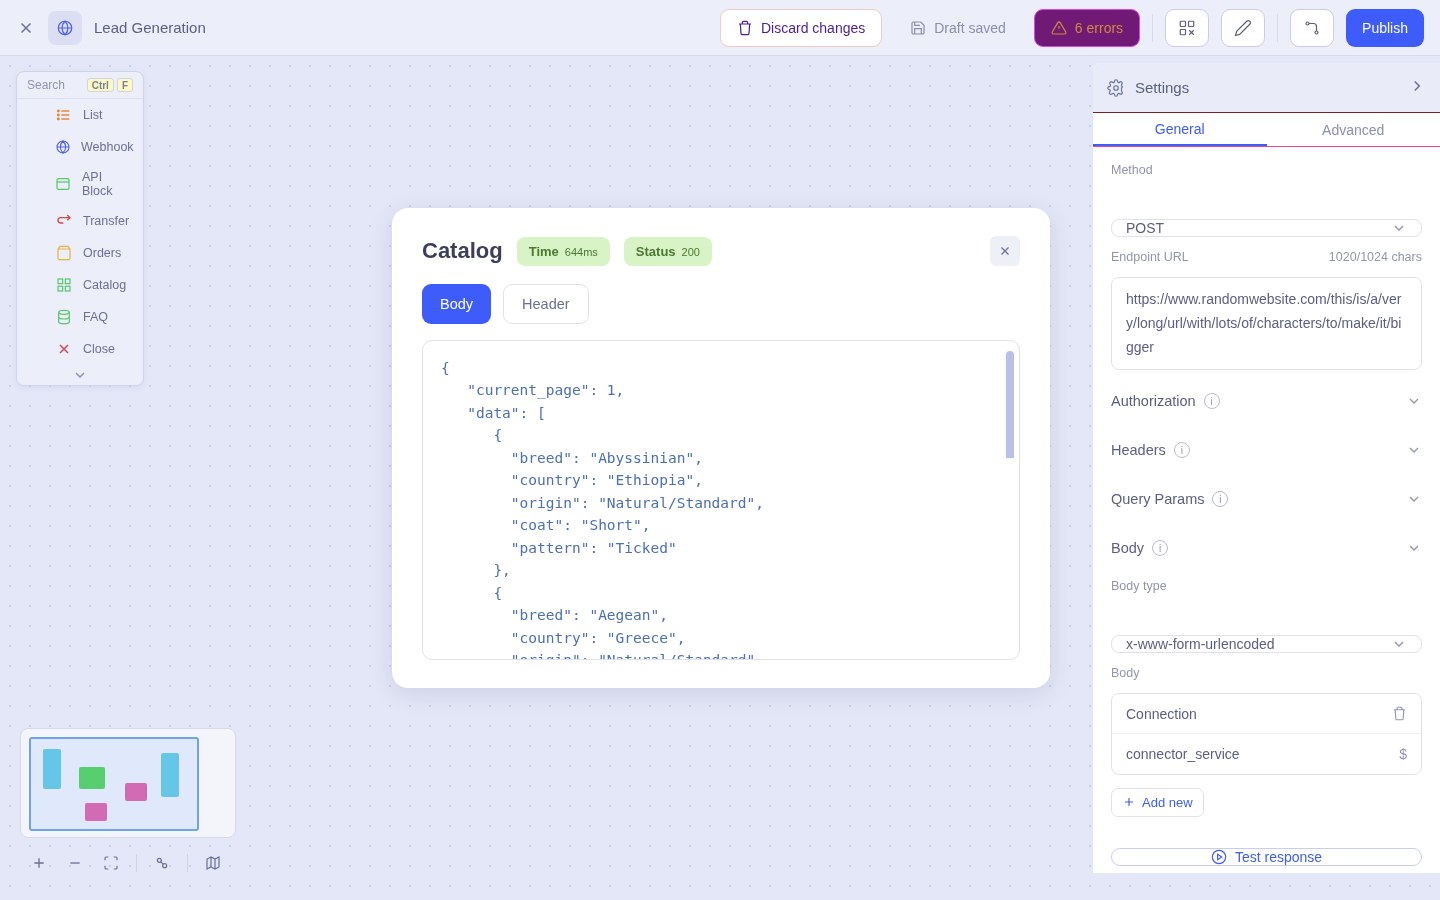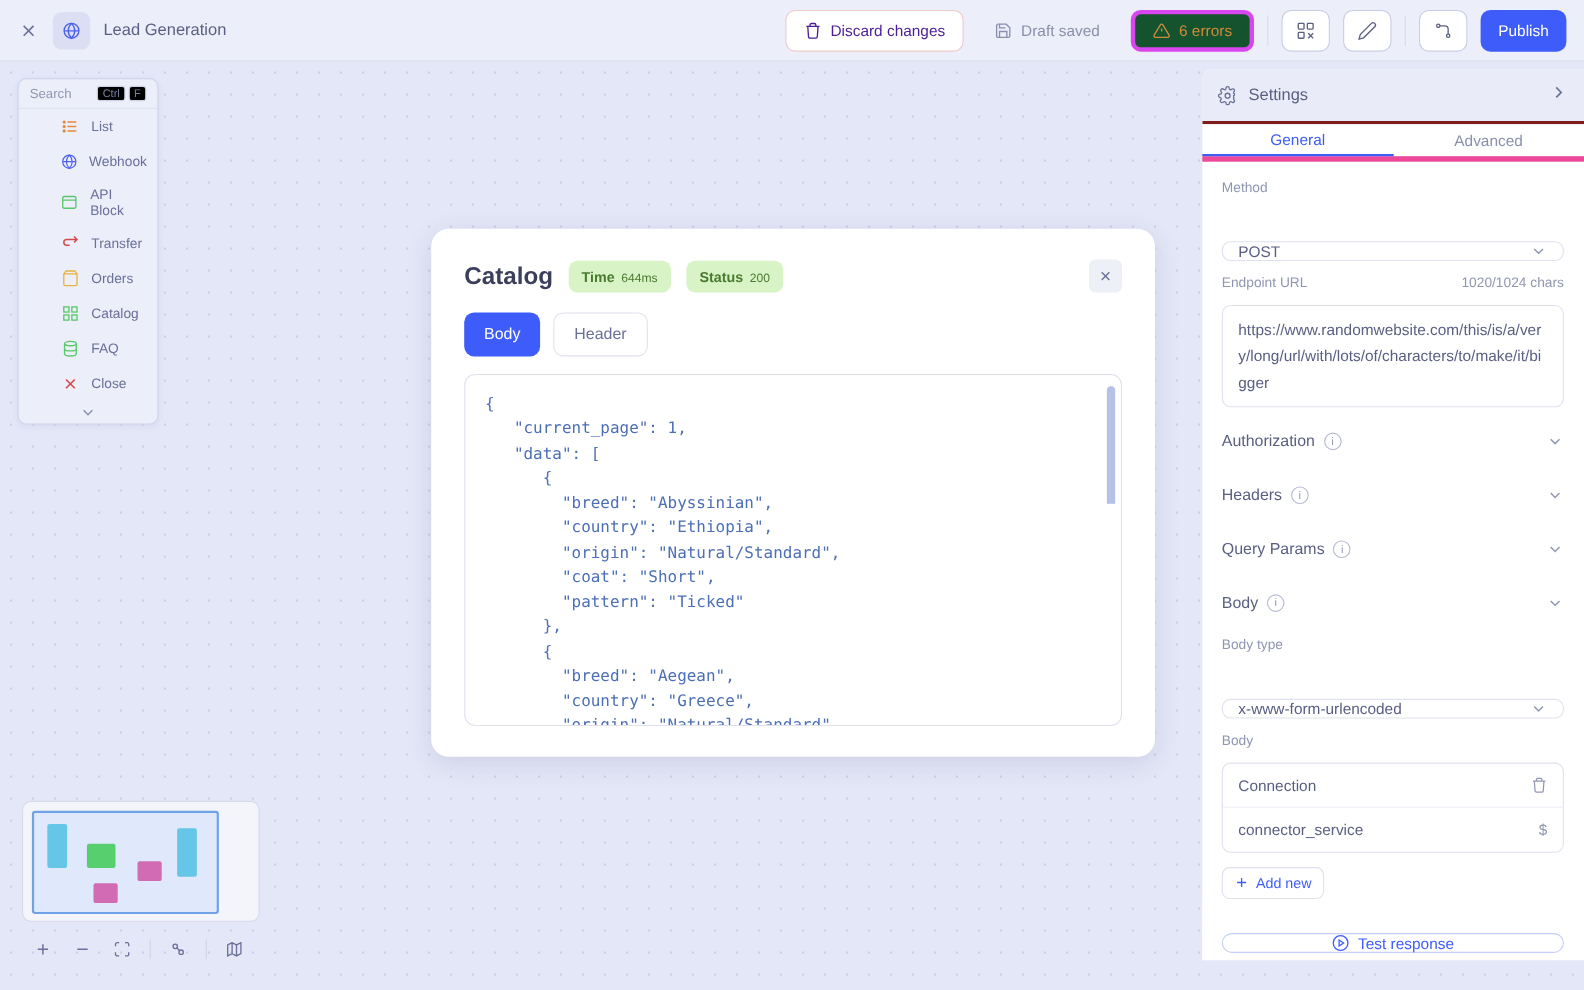--- a/index.html
+++ b/index.html
@@ -39,7 +39,7 @@
 }
 .btn-discard { border: 1px solid #f0c9c9; background: #fff; color: #4c1d95; }
 .btn-draft { color: #8a8fad; background: transparent; }
-.btn-errors { border: 4px solid #d946ef; background: #14532d; color: #d08a3a; }
+.btn-errors { border: 1px solid #d946ef; background: #701a75; color: #d08a3a; }
 .btn-icon-sq {
   width: 44px; height: 38px; border: 1px solid #c9cde4; border-radius: 9px;
   background: #fff; display: inline-flex; align-items: center; justify-content: center;

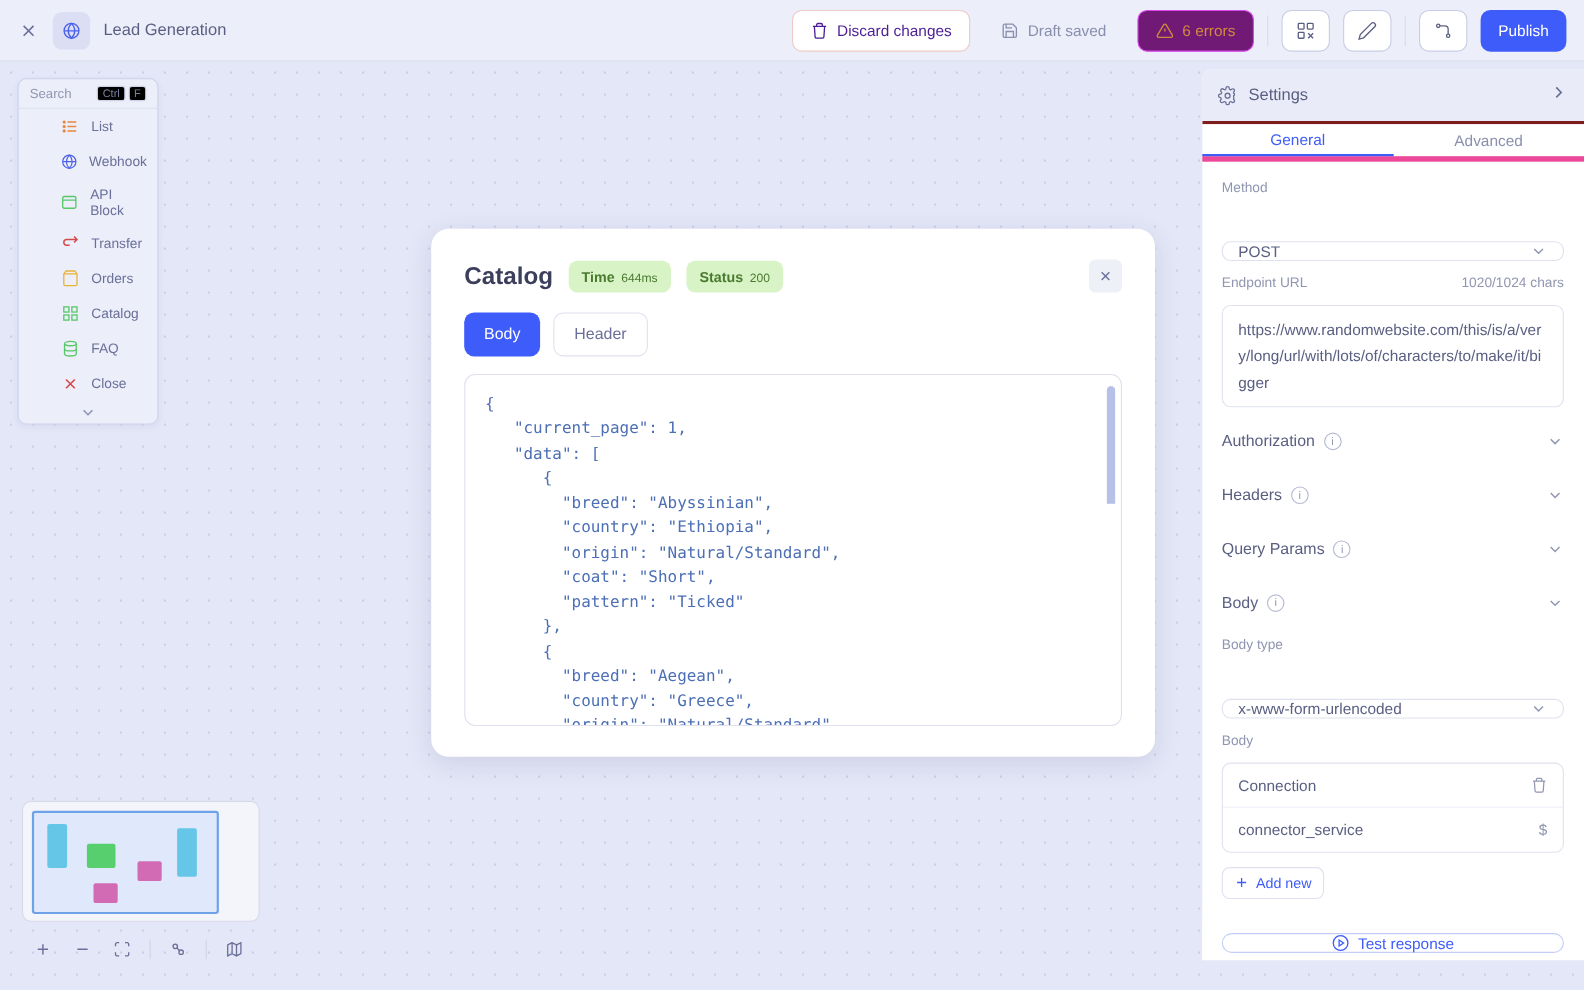--- a/index.html
+++ b/index.html
@@ -66,7 +66,7 @@
 .kbd {
   display: inline-flex; gap: 3px; align-items: center;
 }
-.kbd span { font-size: 10px; background: #000000; border: 1px solid #cfd3e6; border-radius: 3px; padding: 0 4px; line-height: 14px; height:14px; color:#7b80a0;}
+.kbd span { font-size: 10px; background: #fef9c3; border: 1px solid #cfd3e6; border-radius: 3px; padding: 0 4px; line-height: 14px; height:14px; color:#7b80a0;font-weight:bold;}
 .palette-item {
   display: flex; align-items: center; gap: 10px;
   padding: 7px 10px; font-size: 12.5px; color: #6b7099; cursor: pointer; margin-left: 28px;

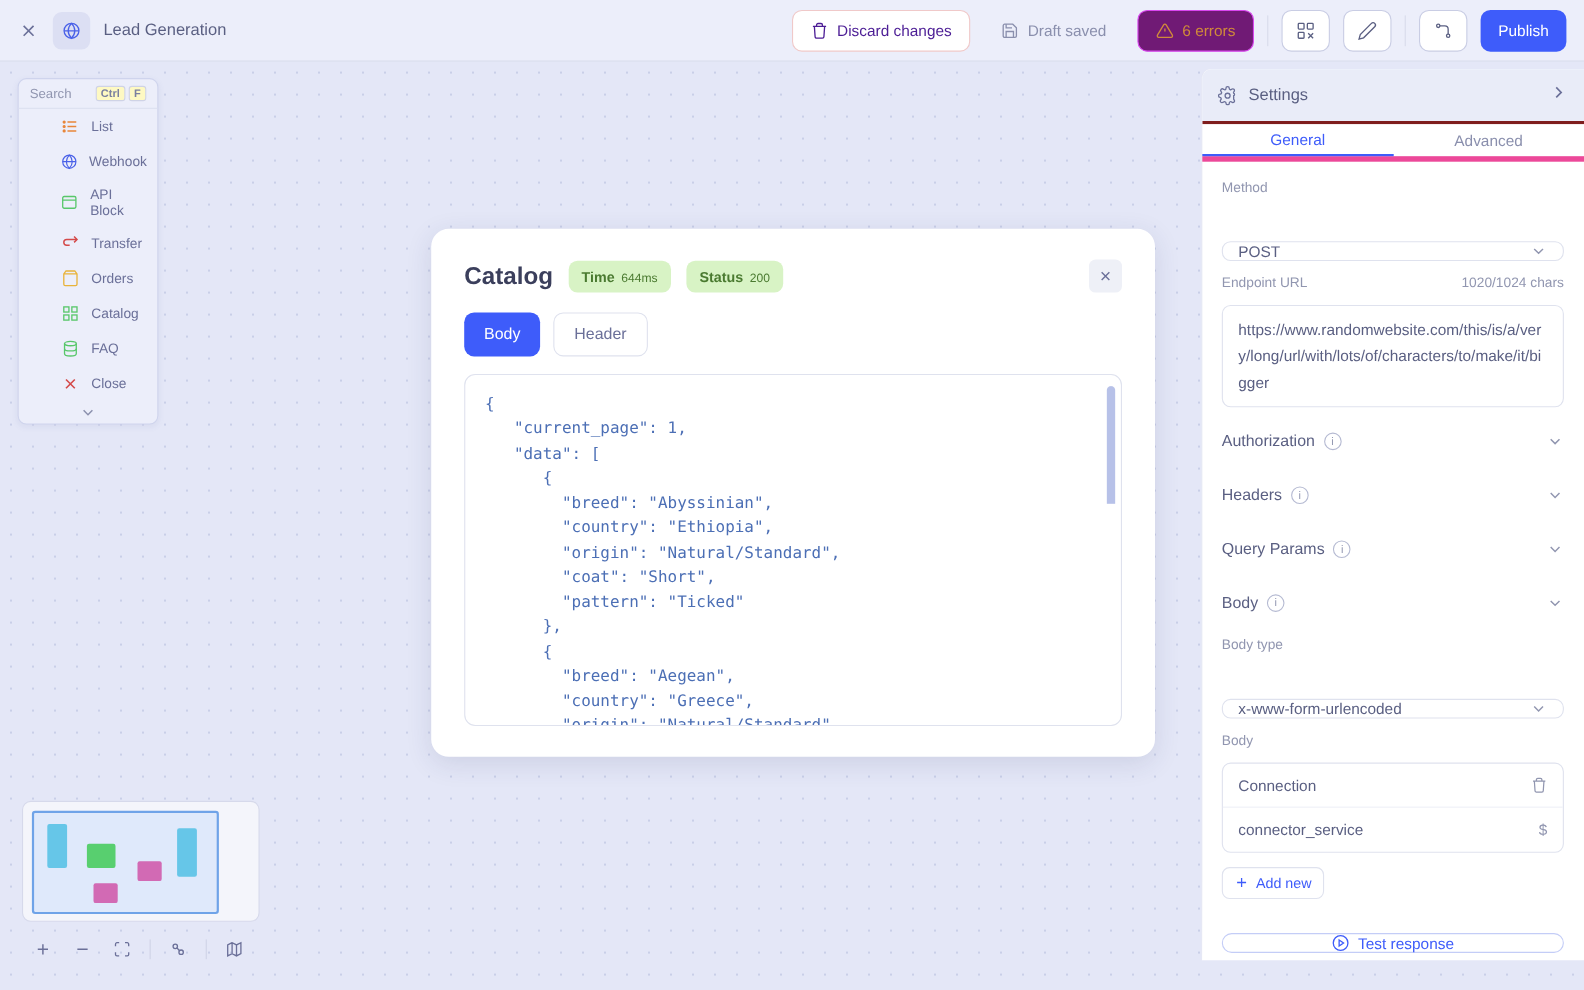--- a/index.html
+++ b/index.html
@@ -142,7 +142,7 @@
 .s-head {
   height: 50px; background: #e9ecf8;
   display: flex; align-items: center; gap: 10px;
-  padding: 0 14px; border-bottom: 3px solid #7f1d1d;
+  padding: 0 14px; border-bottom: 1px solid #7f1d1d;
   border-top-left-radius: 8px;
 }
 .s-head-title { font-size: 15px; font-weight: 500; color: #5a5f82; }

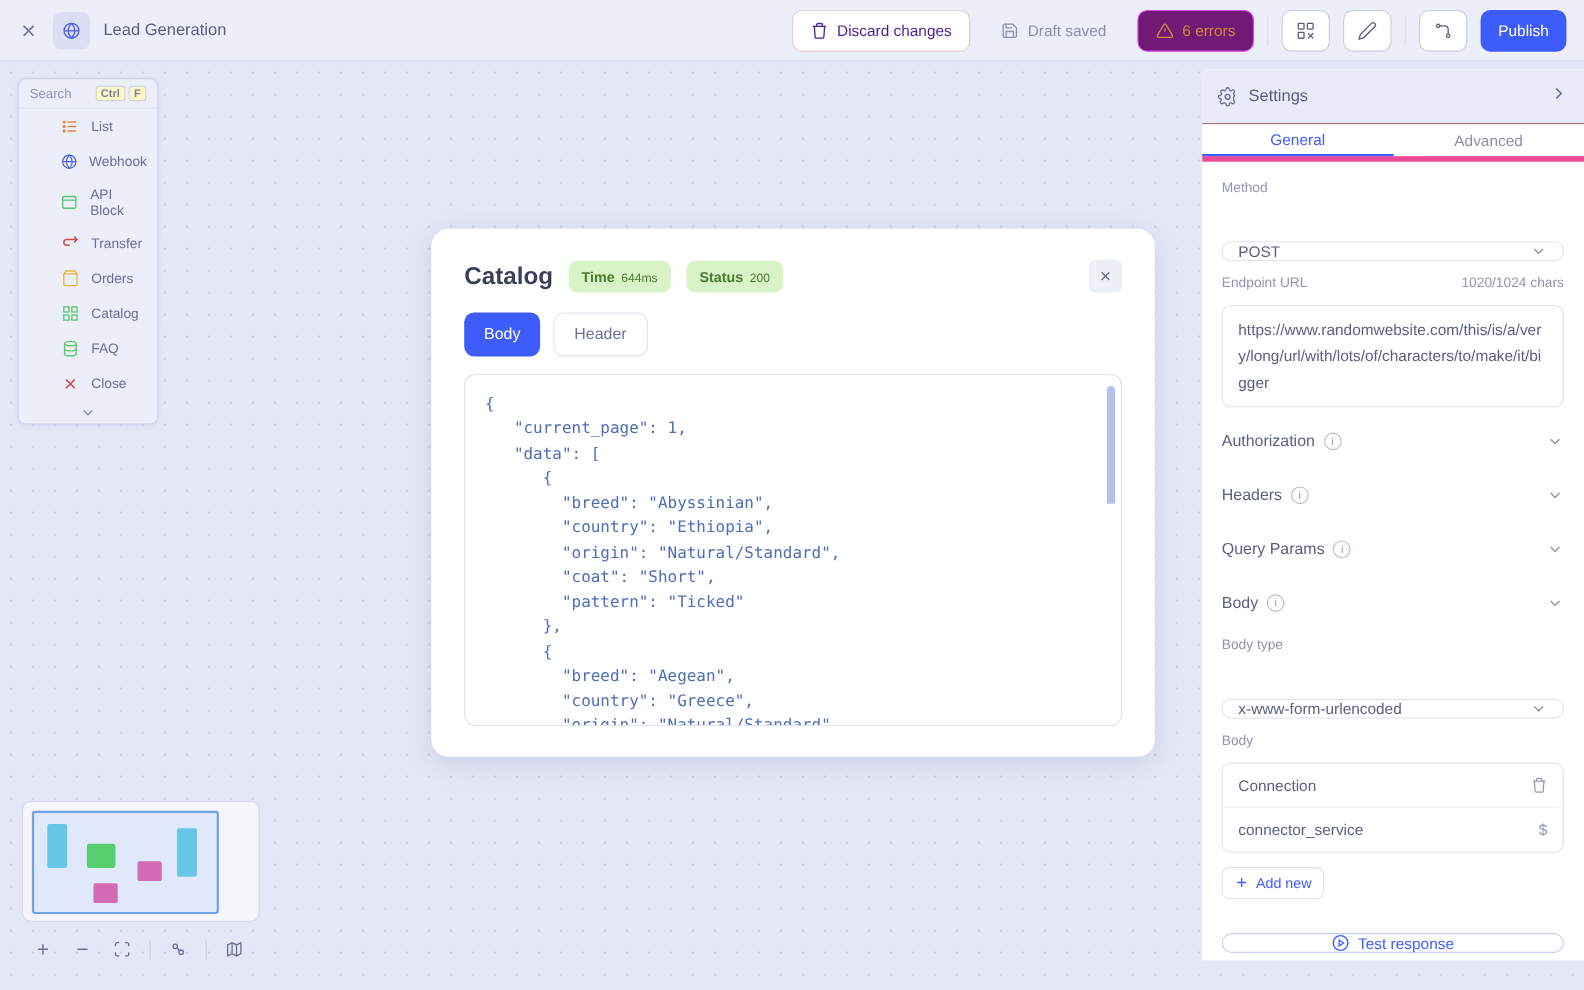--- a/index.html
+++ b/index.html
@@ -148,7 +148,7 @@
 .s-head-title { font-size: 15px; font-weight: 500; color: #5a5f82; }
 .s-head-collapse { margin-left: auto; color: #6b7099; cursor: pointer; }
 .s-tabs {
-  display: flex; height: 34px; border-bottom: 5px solid #ec4899;
+  display: flex; height: 34px; border-bottom: 1px solid #ec4899;
 }
 .s-tab {
   flex: 1; display: flex; align-items: center; justify-content: center;

